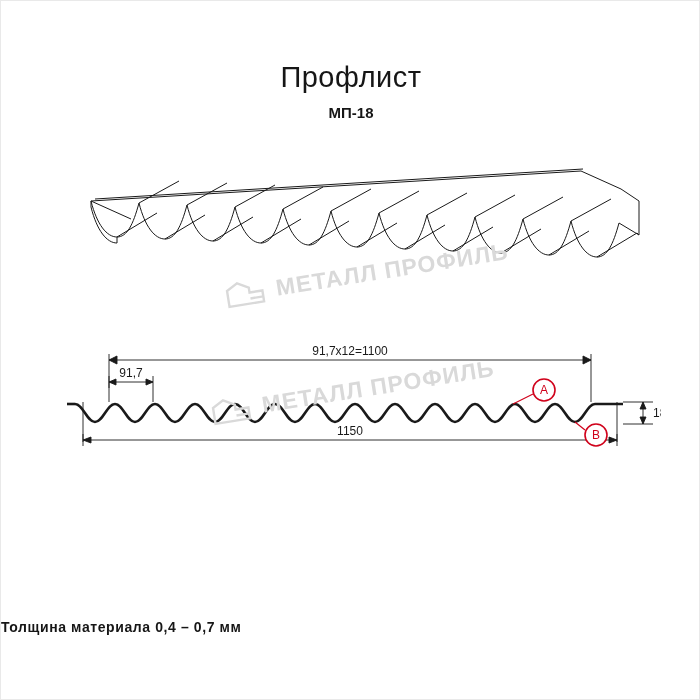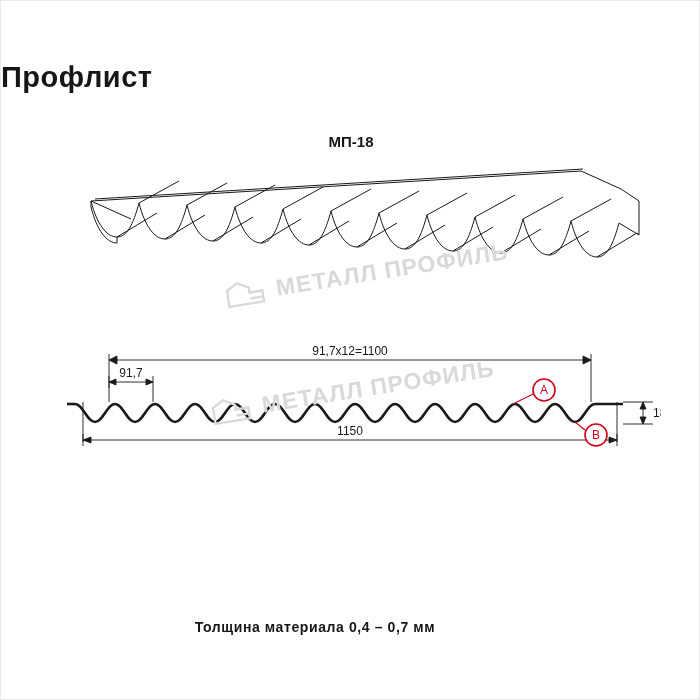--- a/index.html
+++ b/index.html
@@ -27,8 +27,9 @@
     top: 60px;
     left: 0;
     width: 700px;
+    text-align: center;
     font-size: 29px;
-    font-weight: bold;
+    font-weight: normal;
     letter-spacing: 0.5px;
     color: #161616;
   }

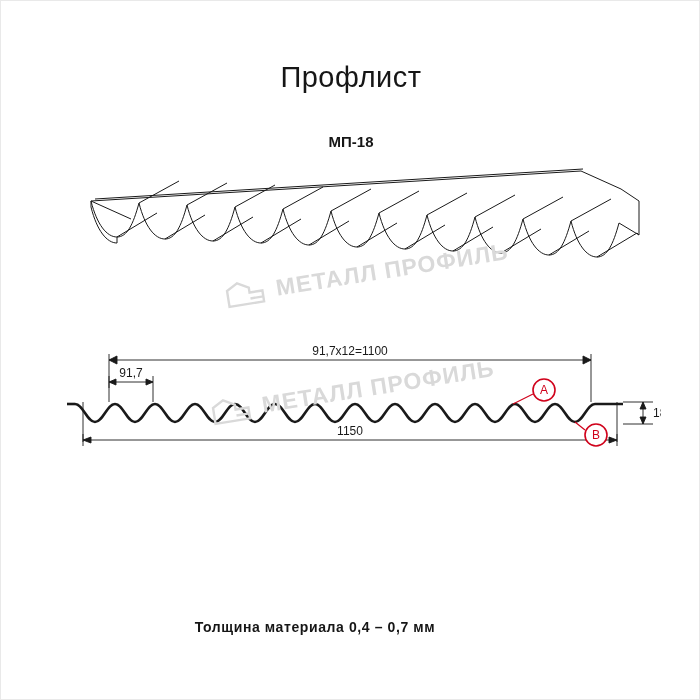--- a/index.html
+++ b/index.html
@@ -42,7 +42,6 @@
     font-size: 15px;
     font-weight: bold;
     color: #161616;
-    margin-top: 29px;
   }
   .footer-note {
     position: absolute;

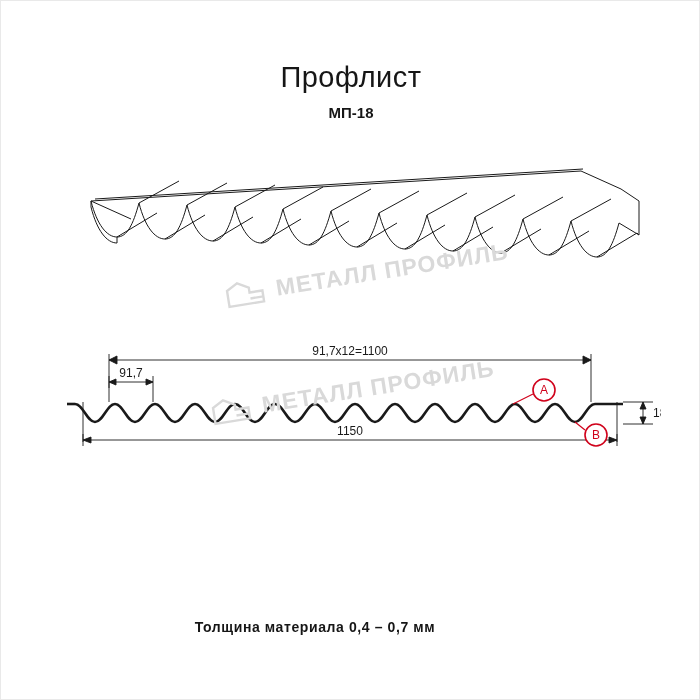--- a/index.html
+++ b/index.html
@@ -48,7 +48,6 @@
     top: 618px;
     left: 0;
     width: 628px;
-    text-align: center;
     font-size: 14px;
     font-weight: bold;
     letter-spacing: 0.6px;

